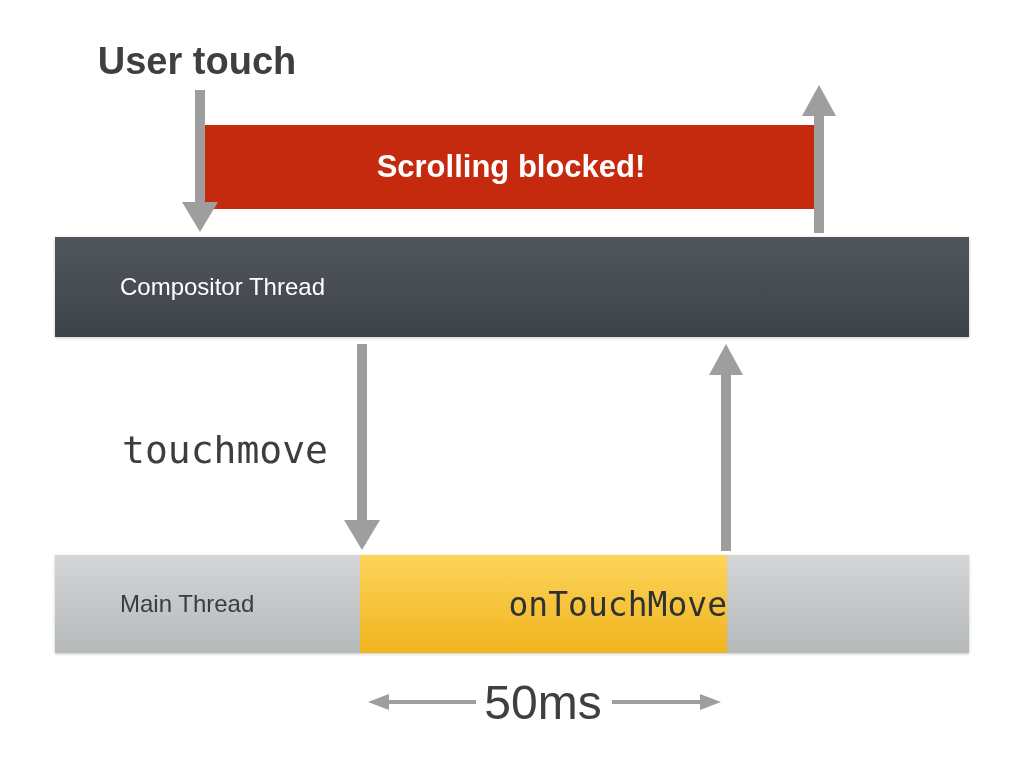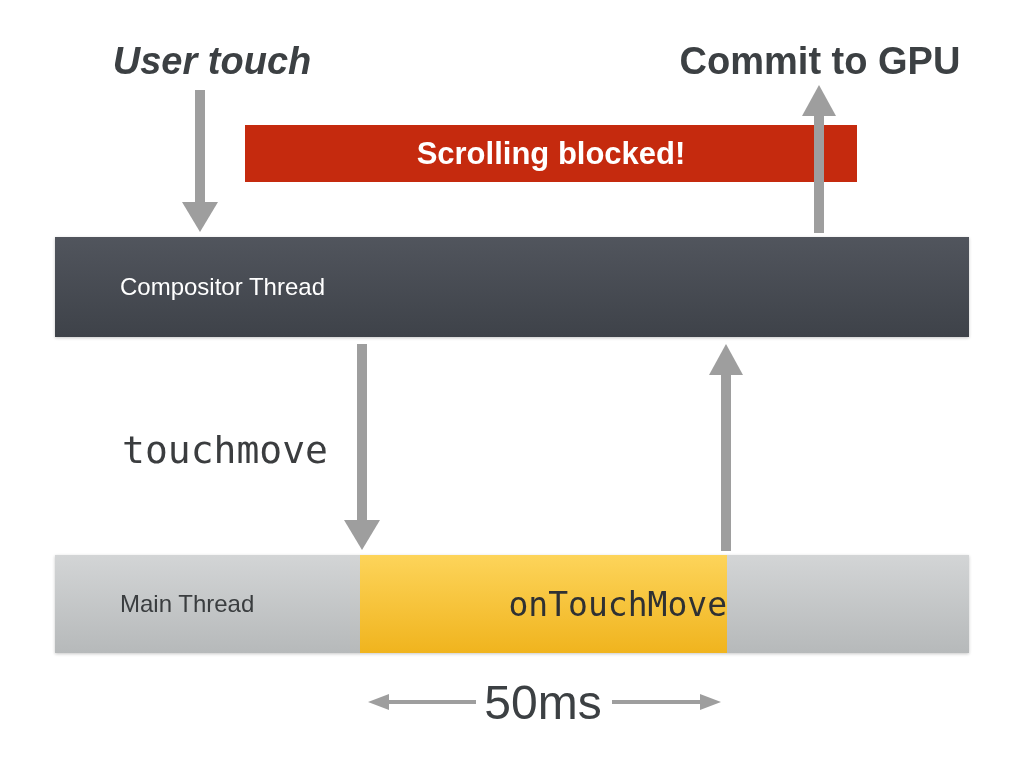--- a/index.html
+++ b/index.html
@@ -20,7 +20,7 @@
     white-space:nowrap;
     letter-spacing:0px;
   }
-  .heading.left{left:212px;font-style:italic;}
+  .heading.left{left:197px;}
   .heading.right{left:820px;}
 
   .banner{

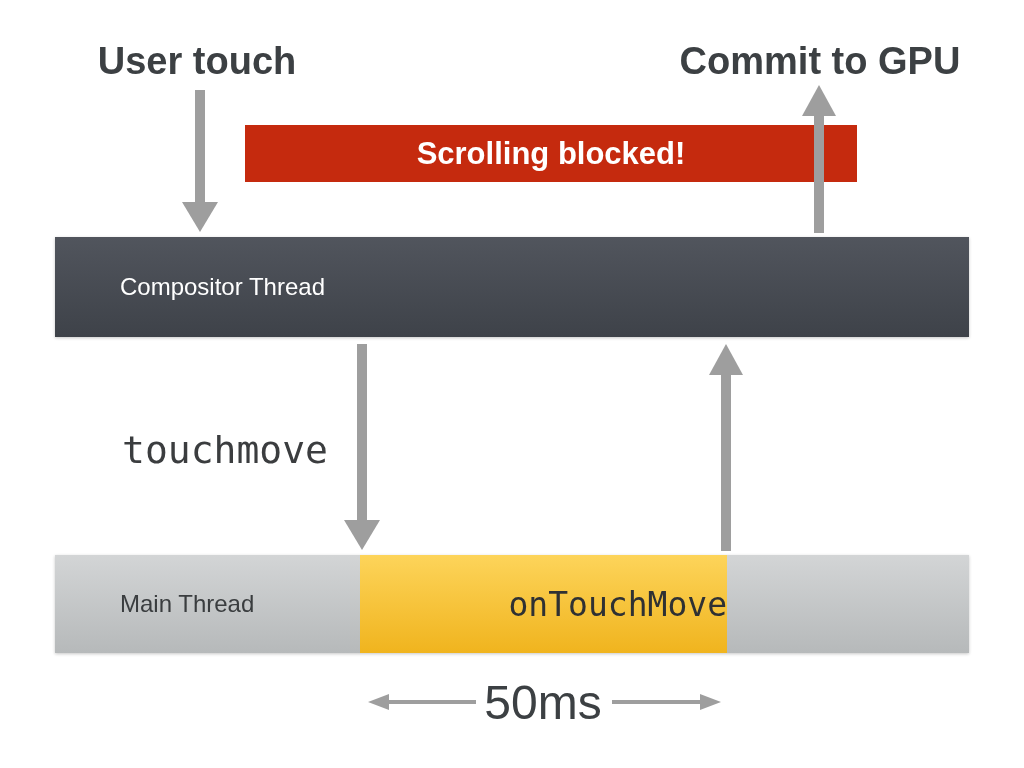--- a/index.html
+++ b/index.html
@@ -139,7 +139,6 @@
 <div class="stage">
 
   <div class="heading left">User touch</div>
-  <div class="heading right">Commit to GPU</div>
 
   <div class="banner">
     <span class="banner-text">Scrolling blocked!</span>

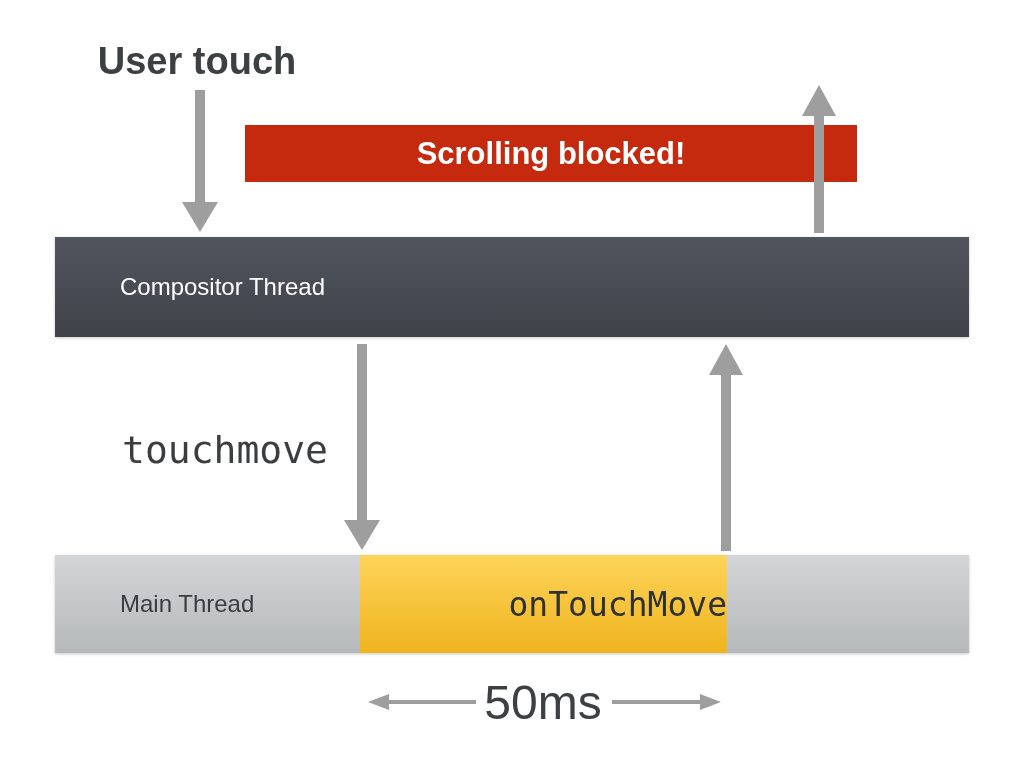--- a/index.html
+++ b/index.html
@@ -26,11 +26,10 @@
   .banner{
     position:absolute;
     left:205px;top:125px;
-    width:612px;height:57px;
+    width:612px;height:84px;
     background:var(--banner_red,#C52A0E);
     display:flex;align-items:center;justify-content:center;
     z-index:2;
-    margin-left:40px;
   }
   .banner .banner-text{
     color:var(--banner_text,#FFFFFF);

